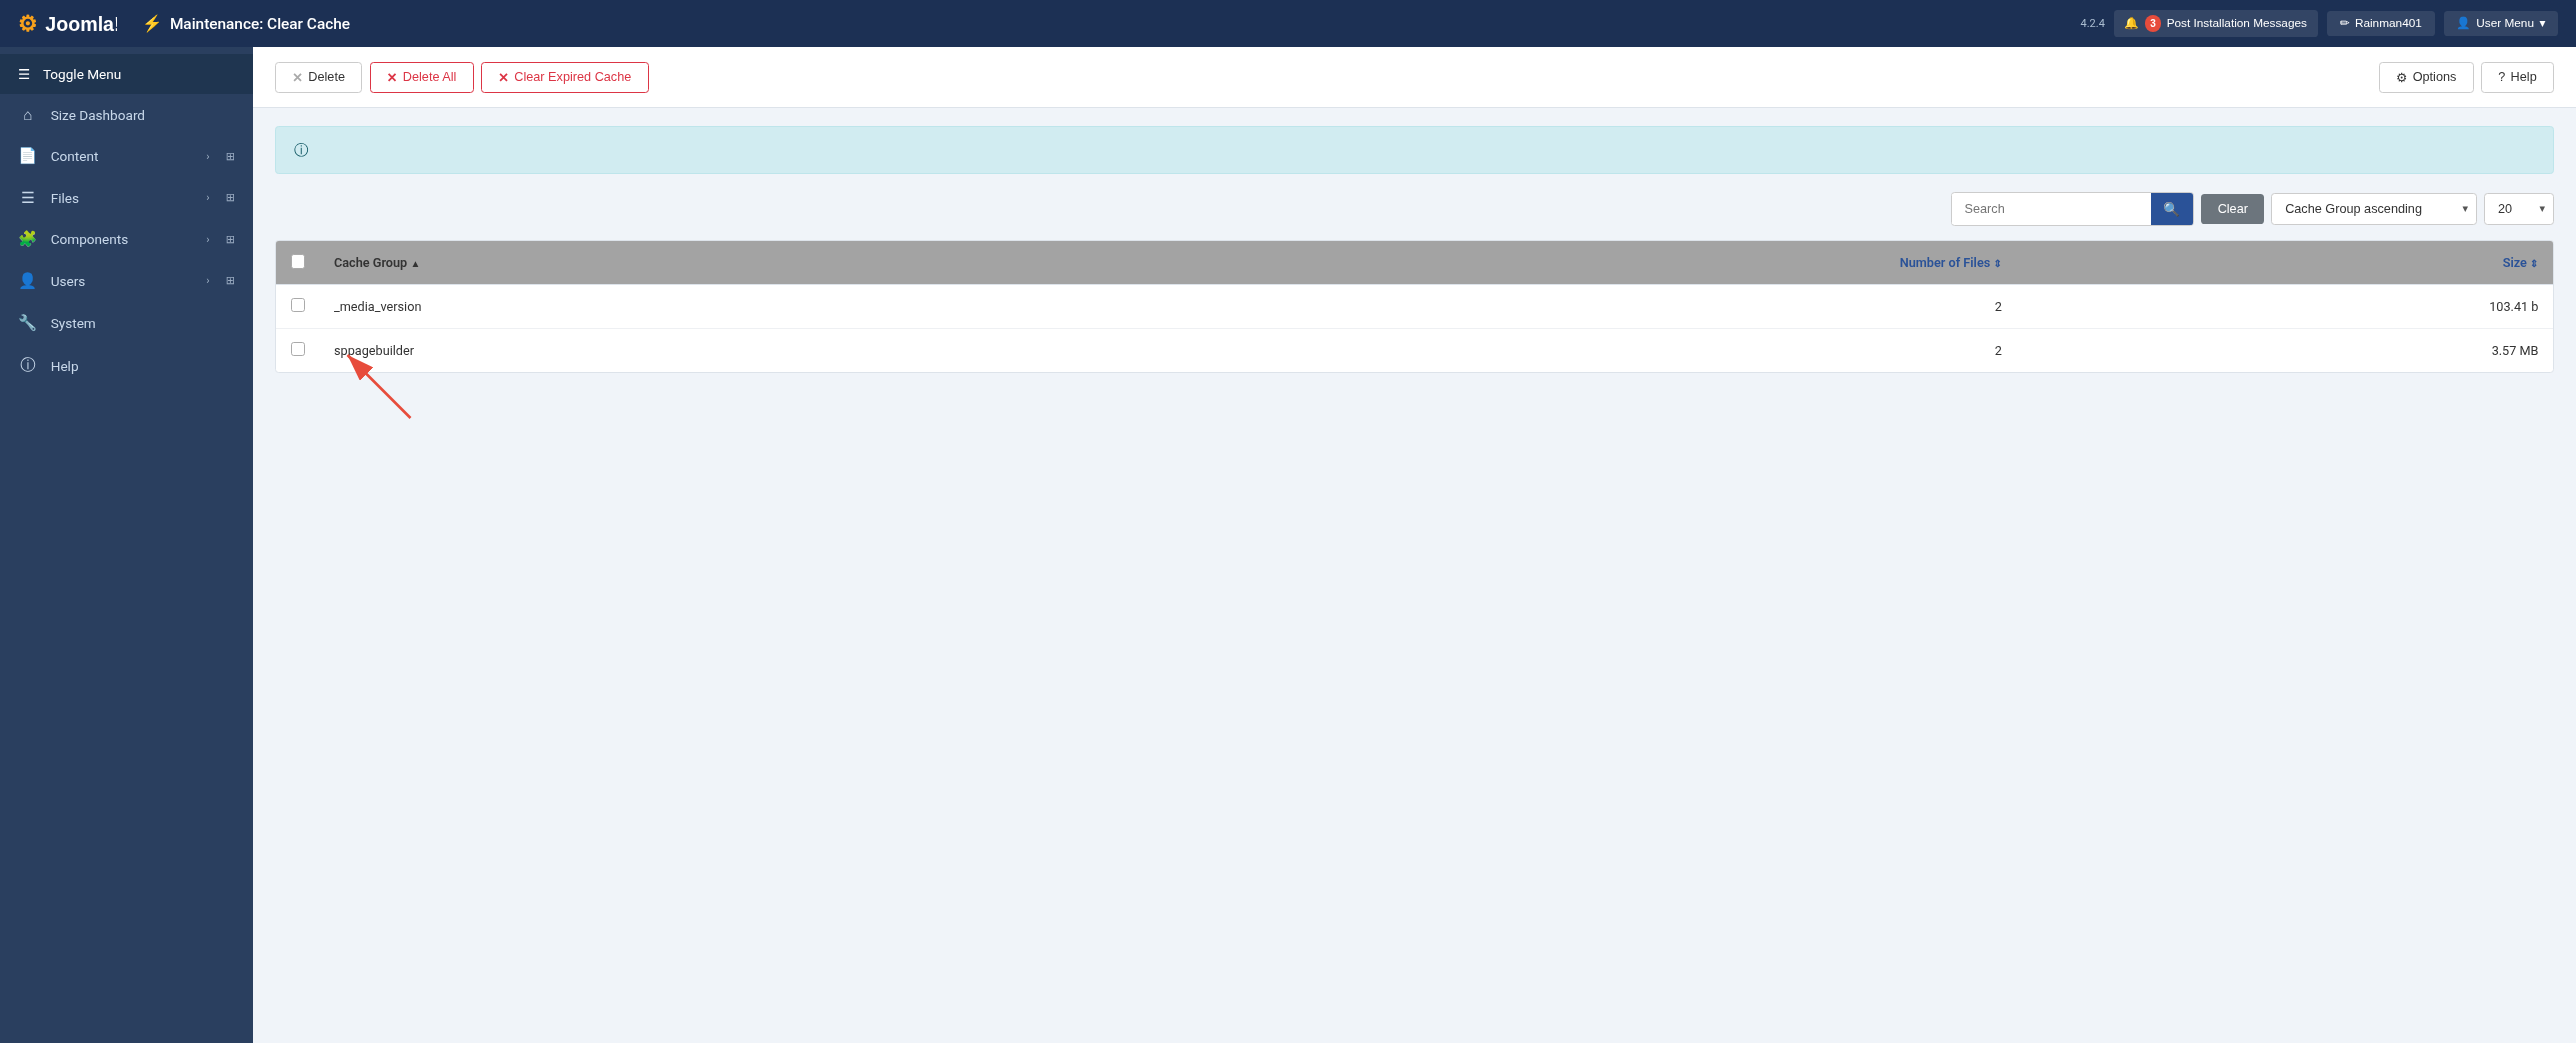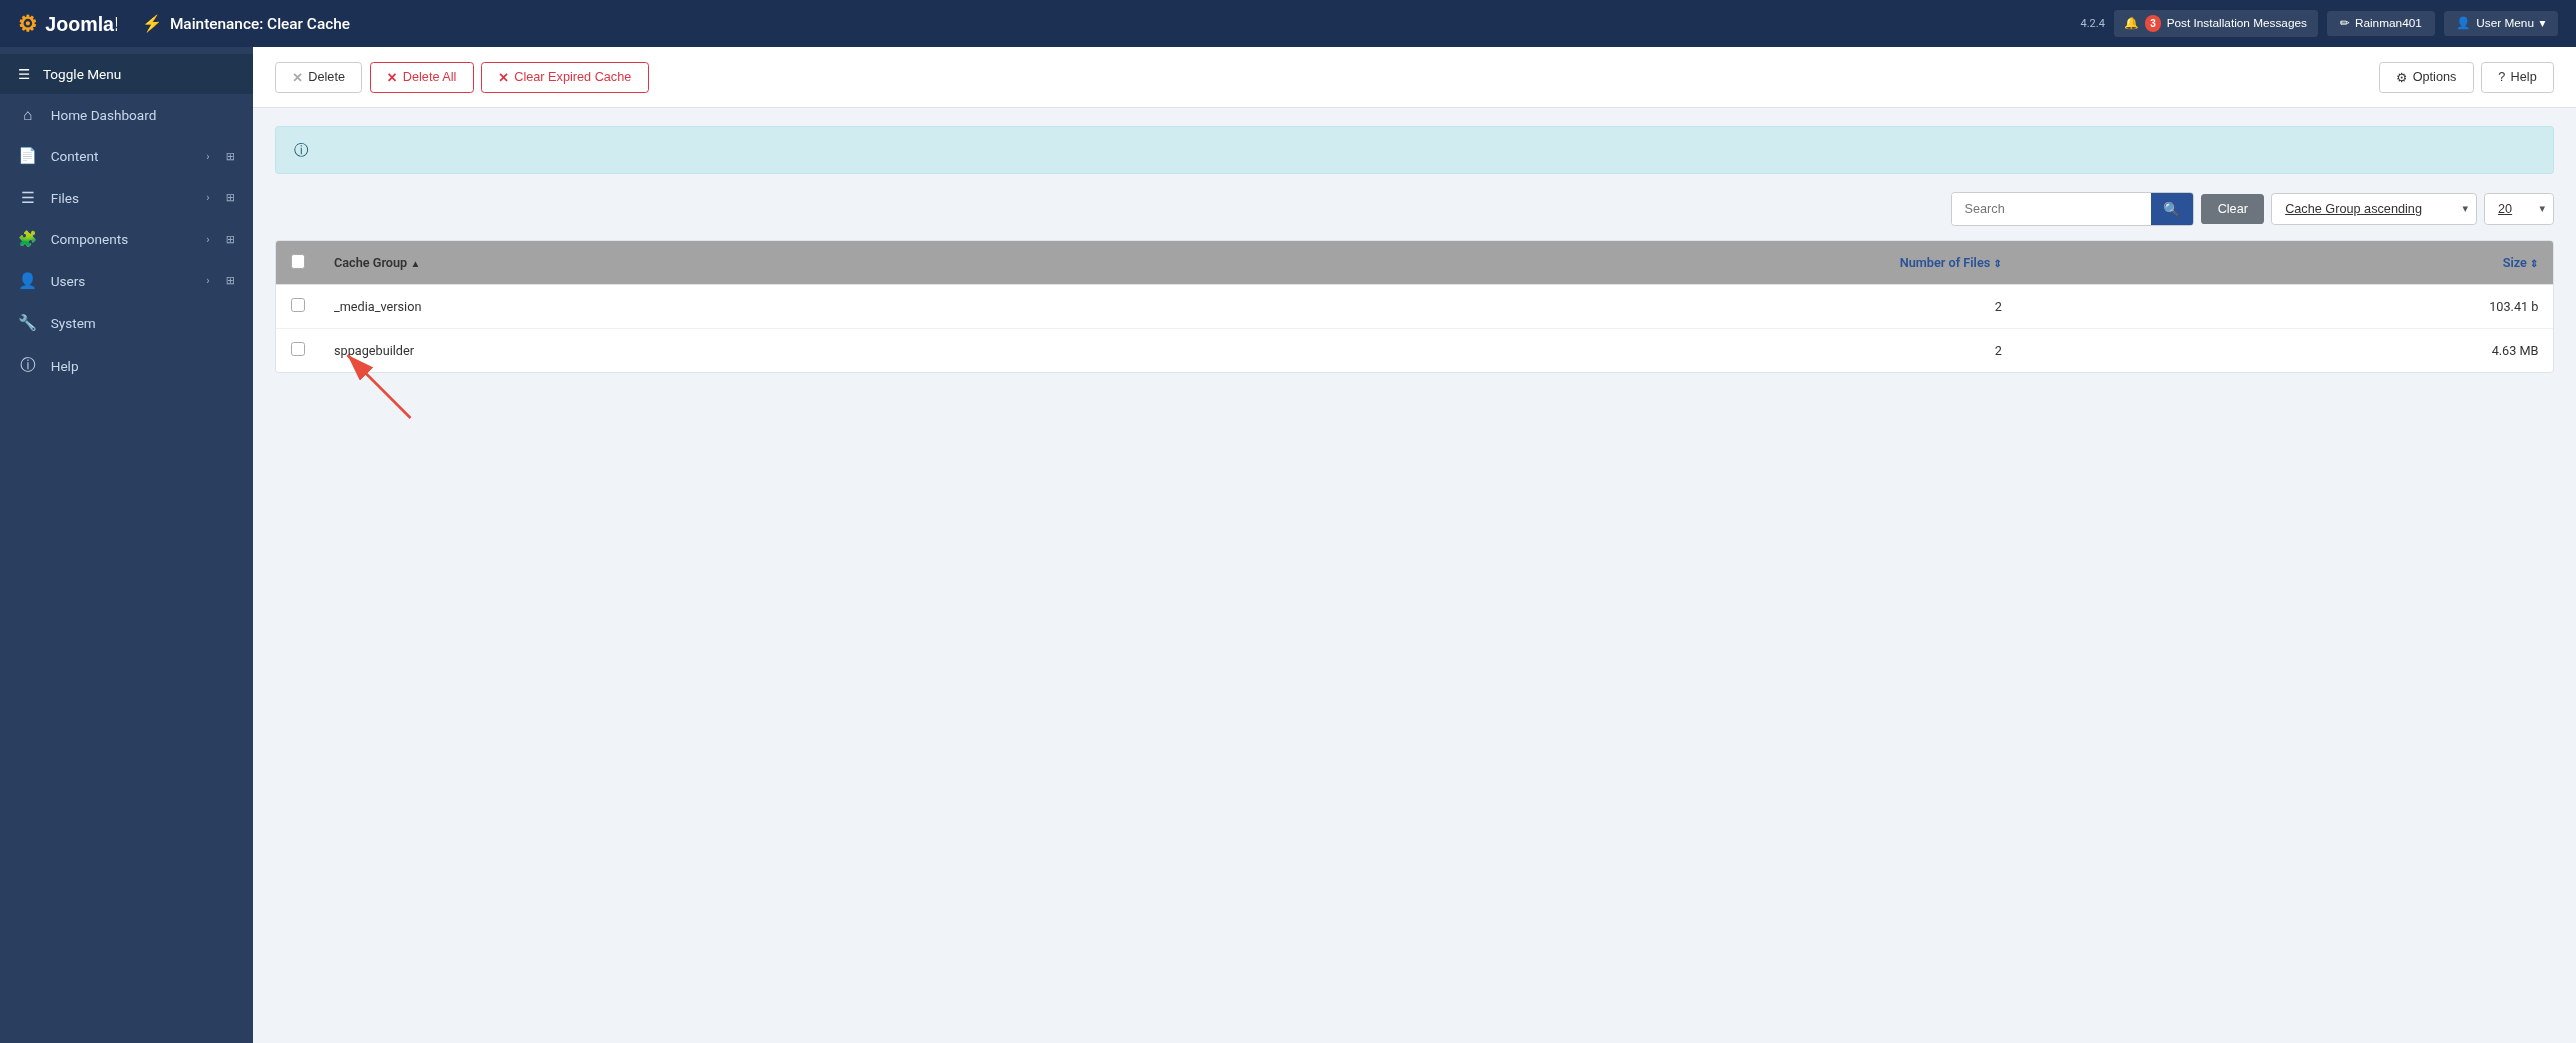--- a/index.html
+++ b/index.html
@@ -367,7 +367,7 @@
     </div>
     <div class="sidebar-item">
       <span class="icon">⌂</span>
-      <span>Home Dashboard</span>
+      <span>Size Dashboard</span>
     </div>
     <div class="sidebar-item">
       <span class="icon">📄</span>

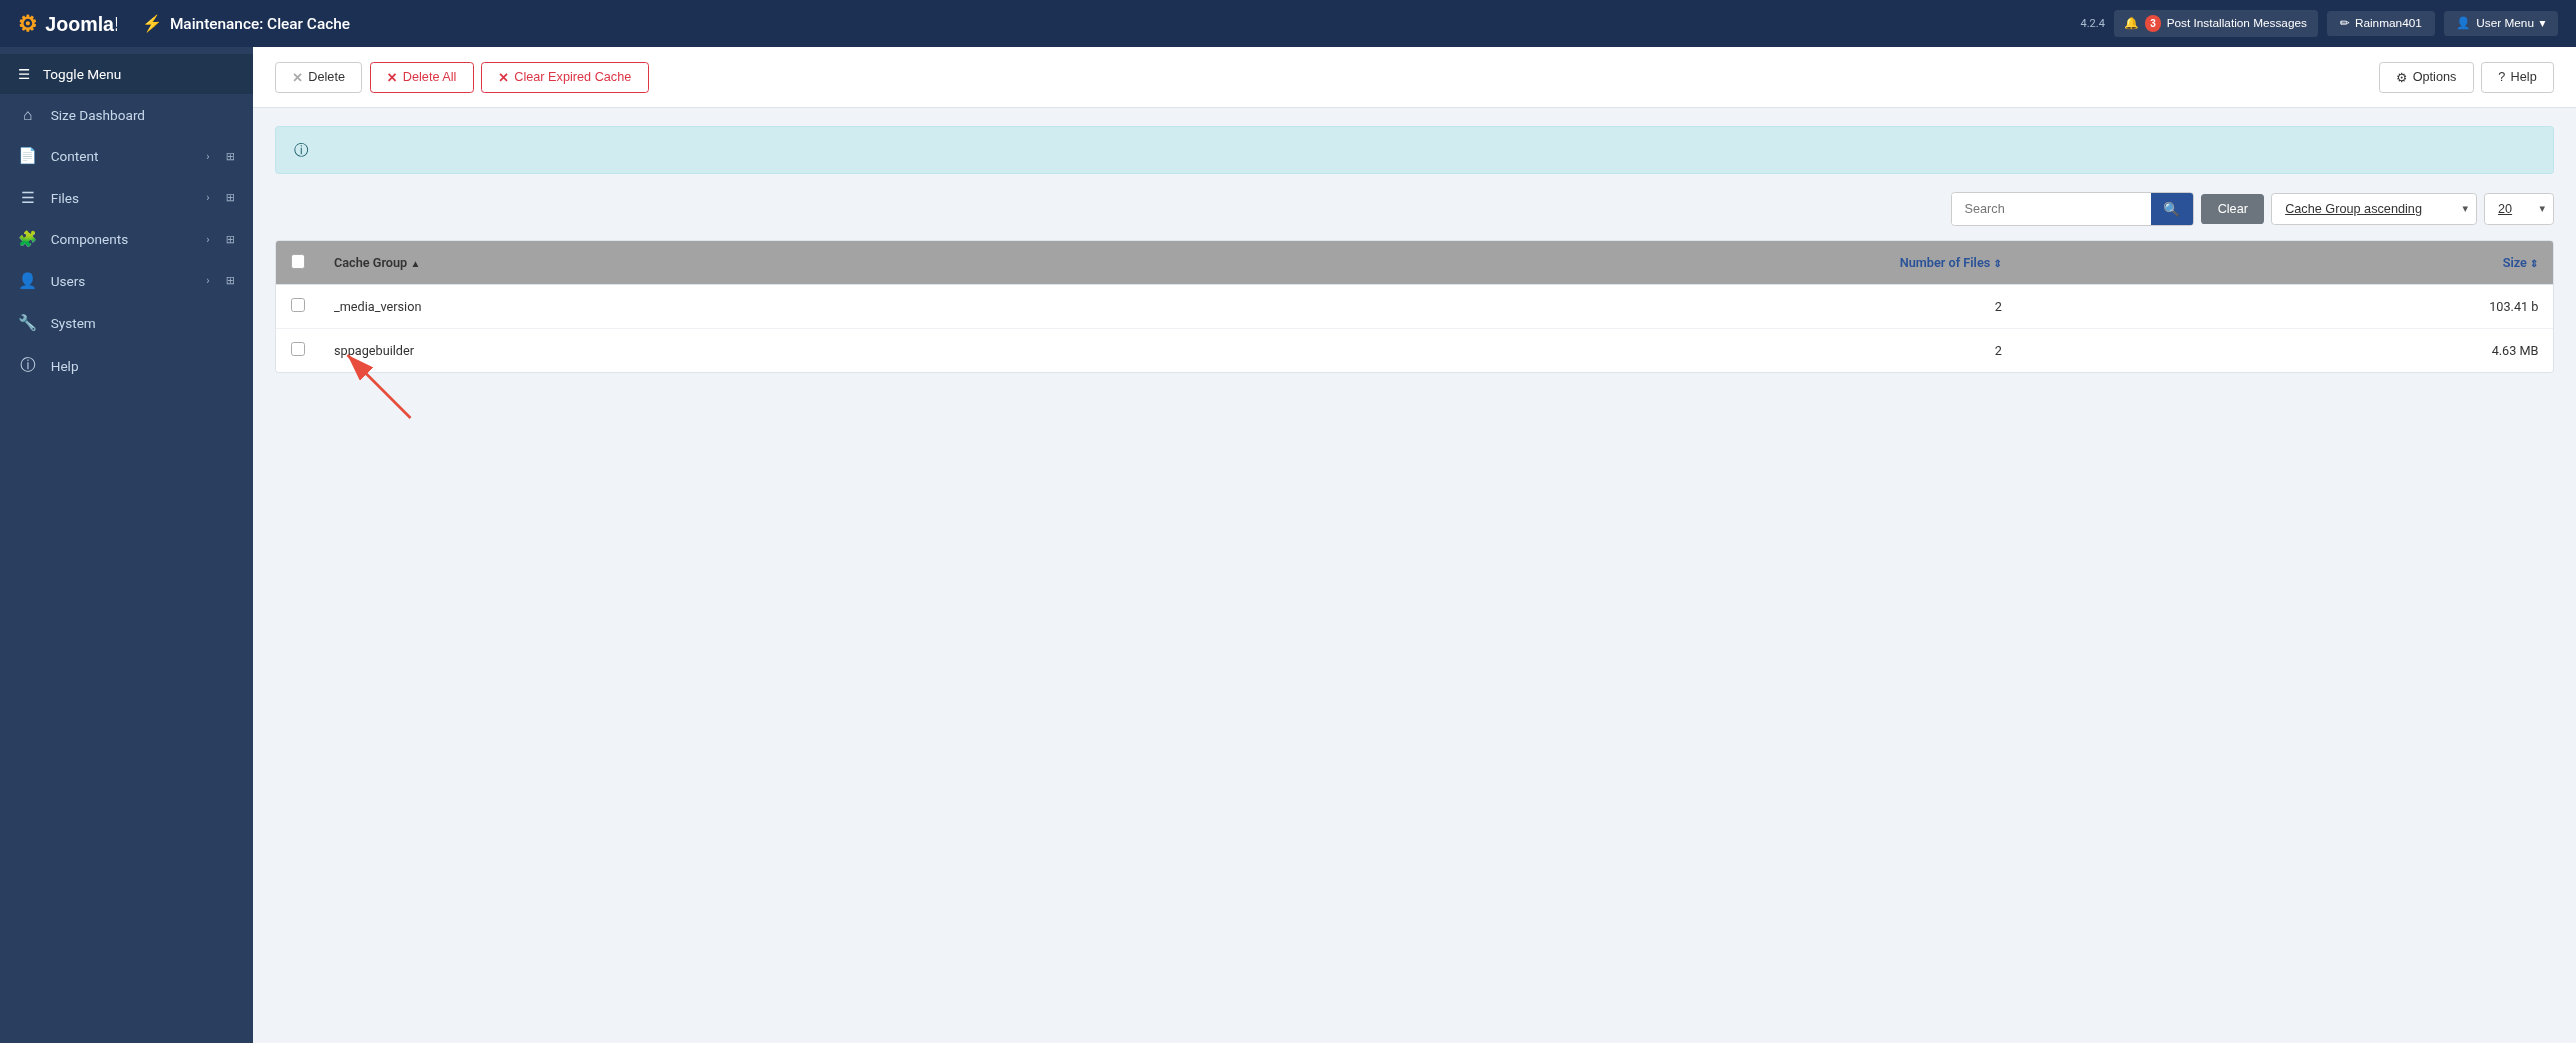--- a/index.html
+++ b/index.html
@@ -248,7 +248,6 @@
       cursor: pointer;
       color: #333;
       outline: none;
-      text-decoration: underline;
     }
     .select-wrap .chev {
       position: absolute;

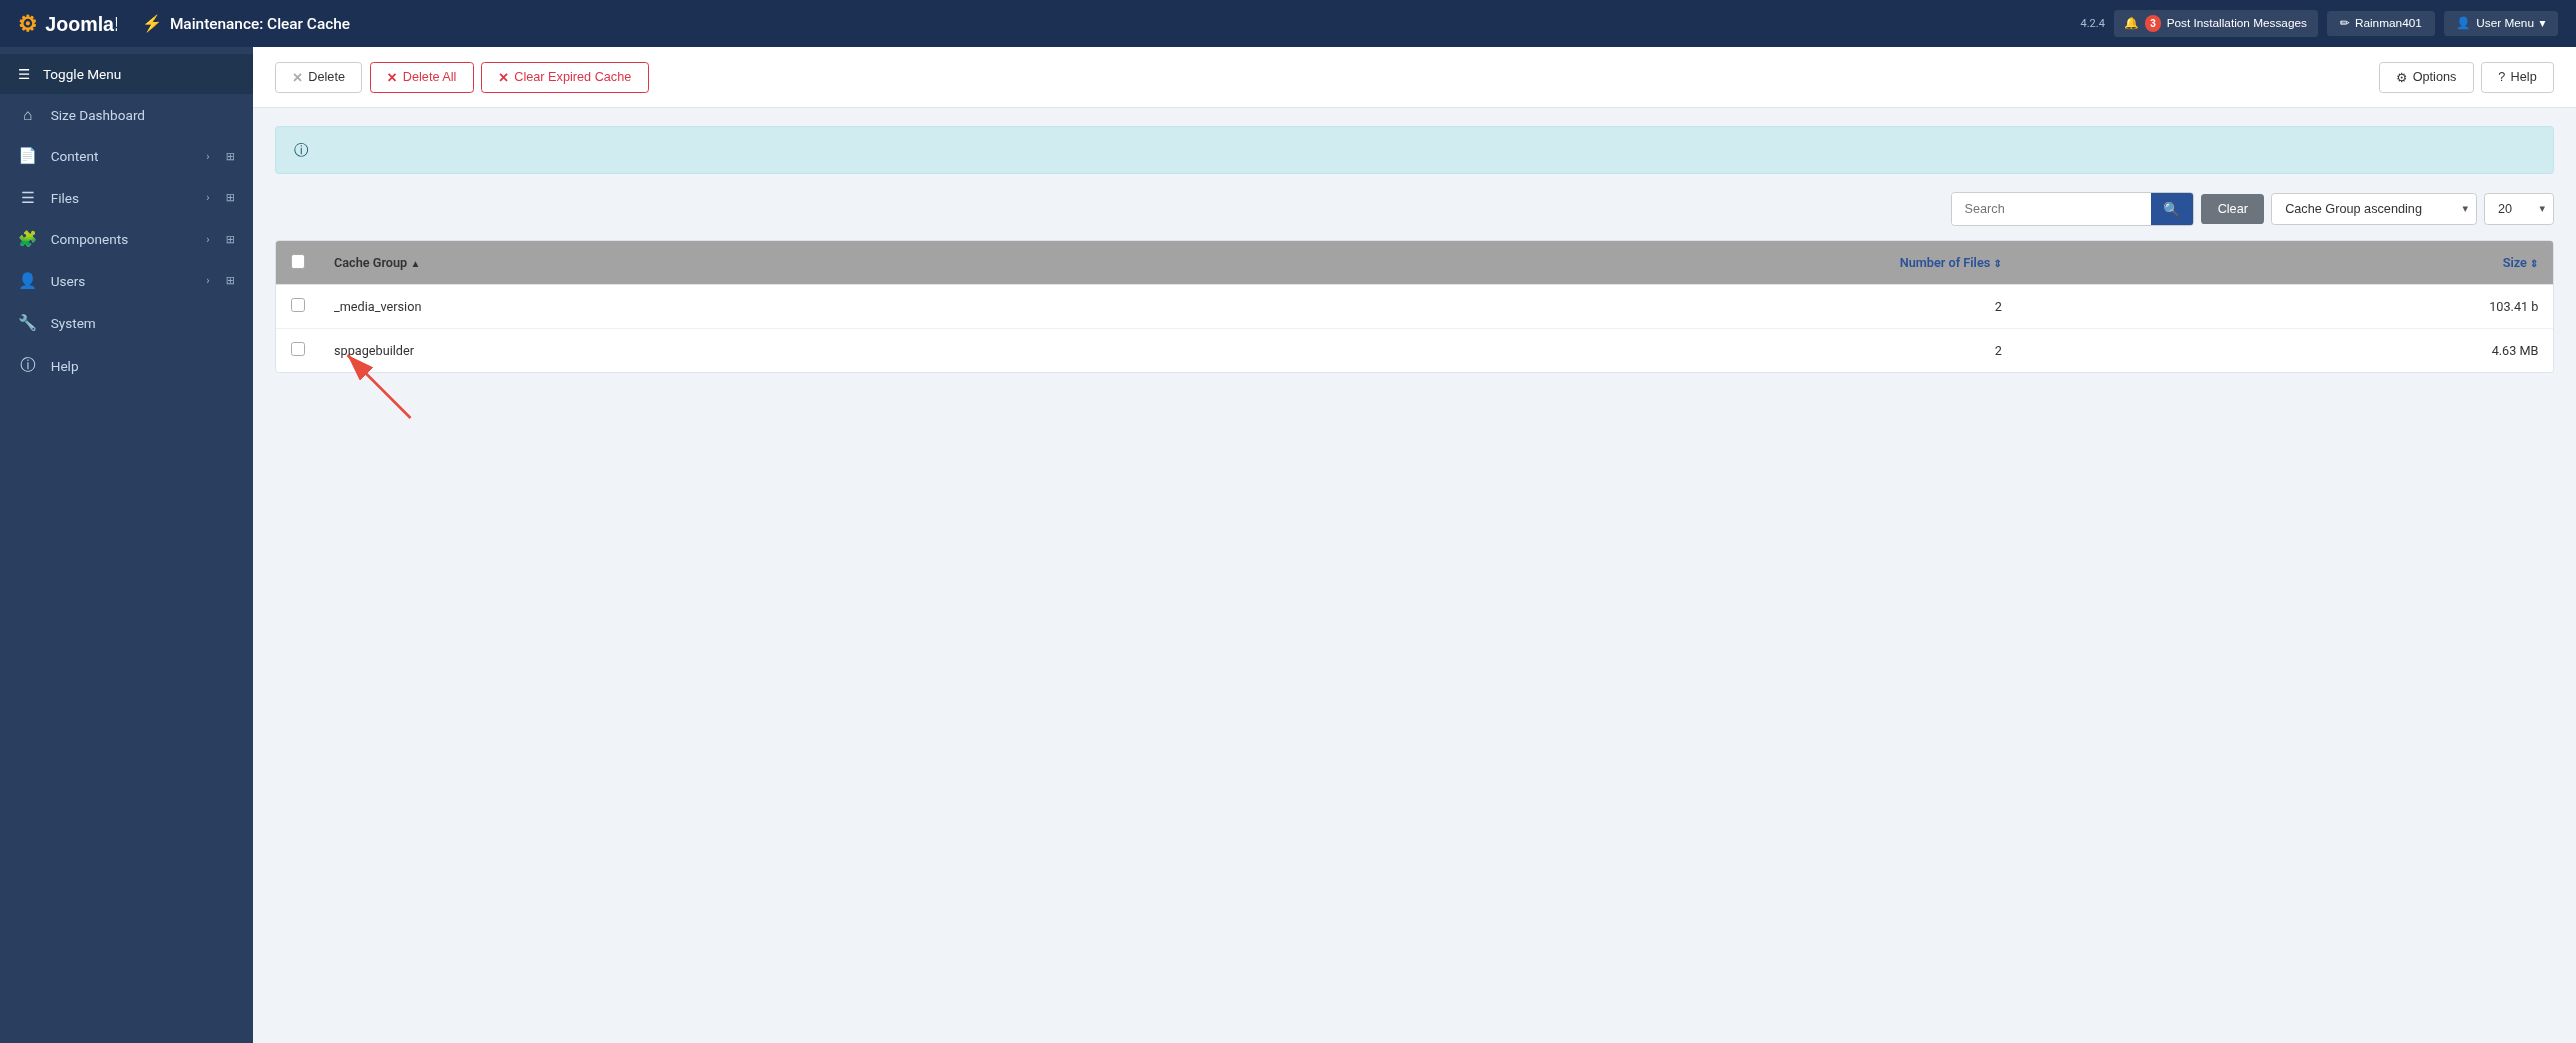--- a/index.html
+++ b/index.html
@@ -503,7 +503,7 @@
     </td>
     <td>sppagebuilder</td>
     <td class="right">2</td>
-    <td class="right">4.63 MB</td>
+    <td class="right">3.57 MB</td>
   </tr>
             </tbody>
         </table>

